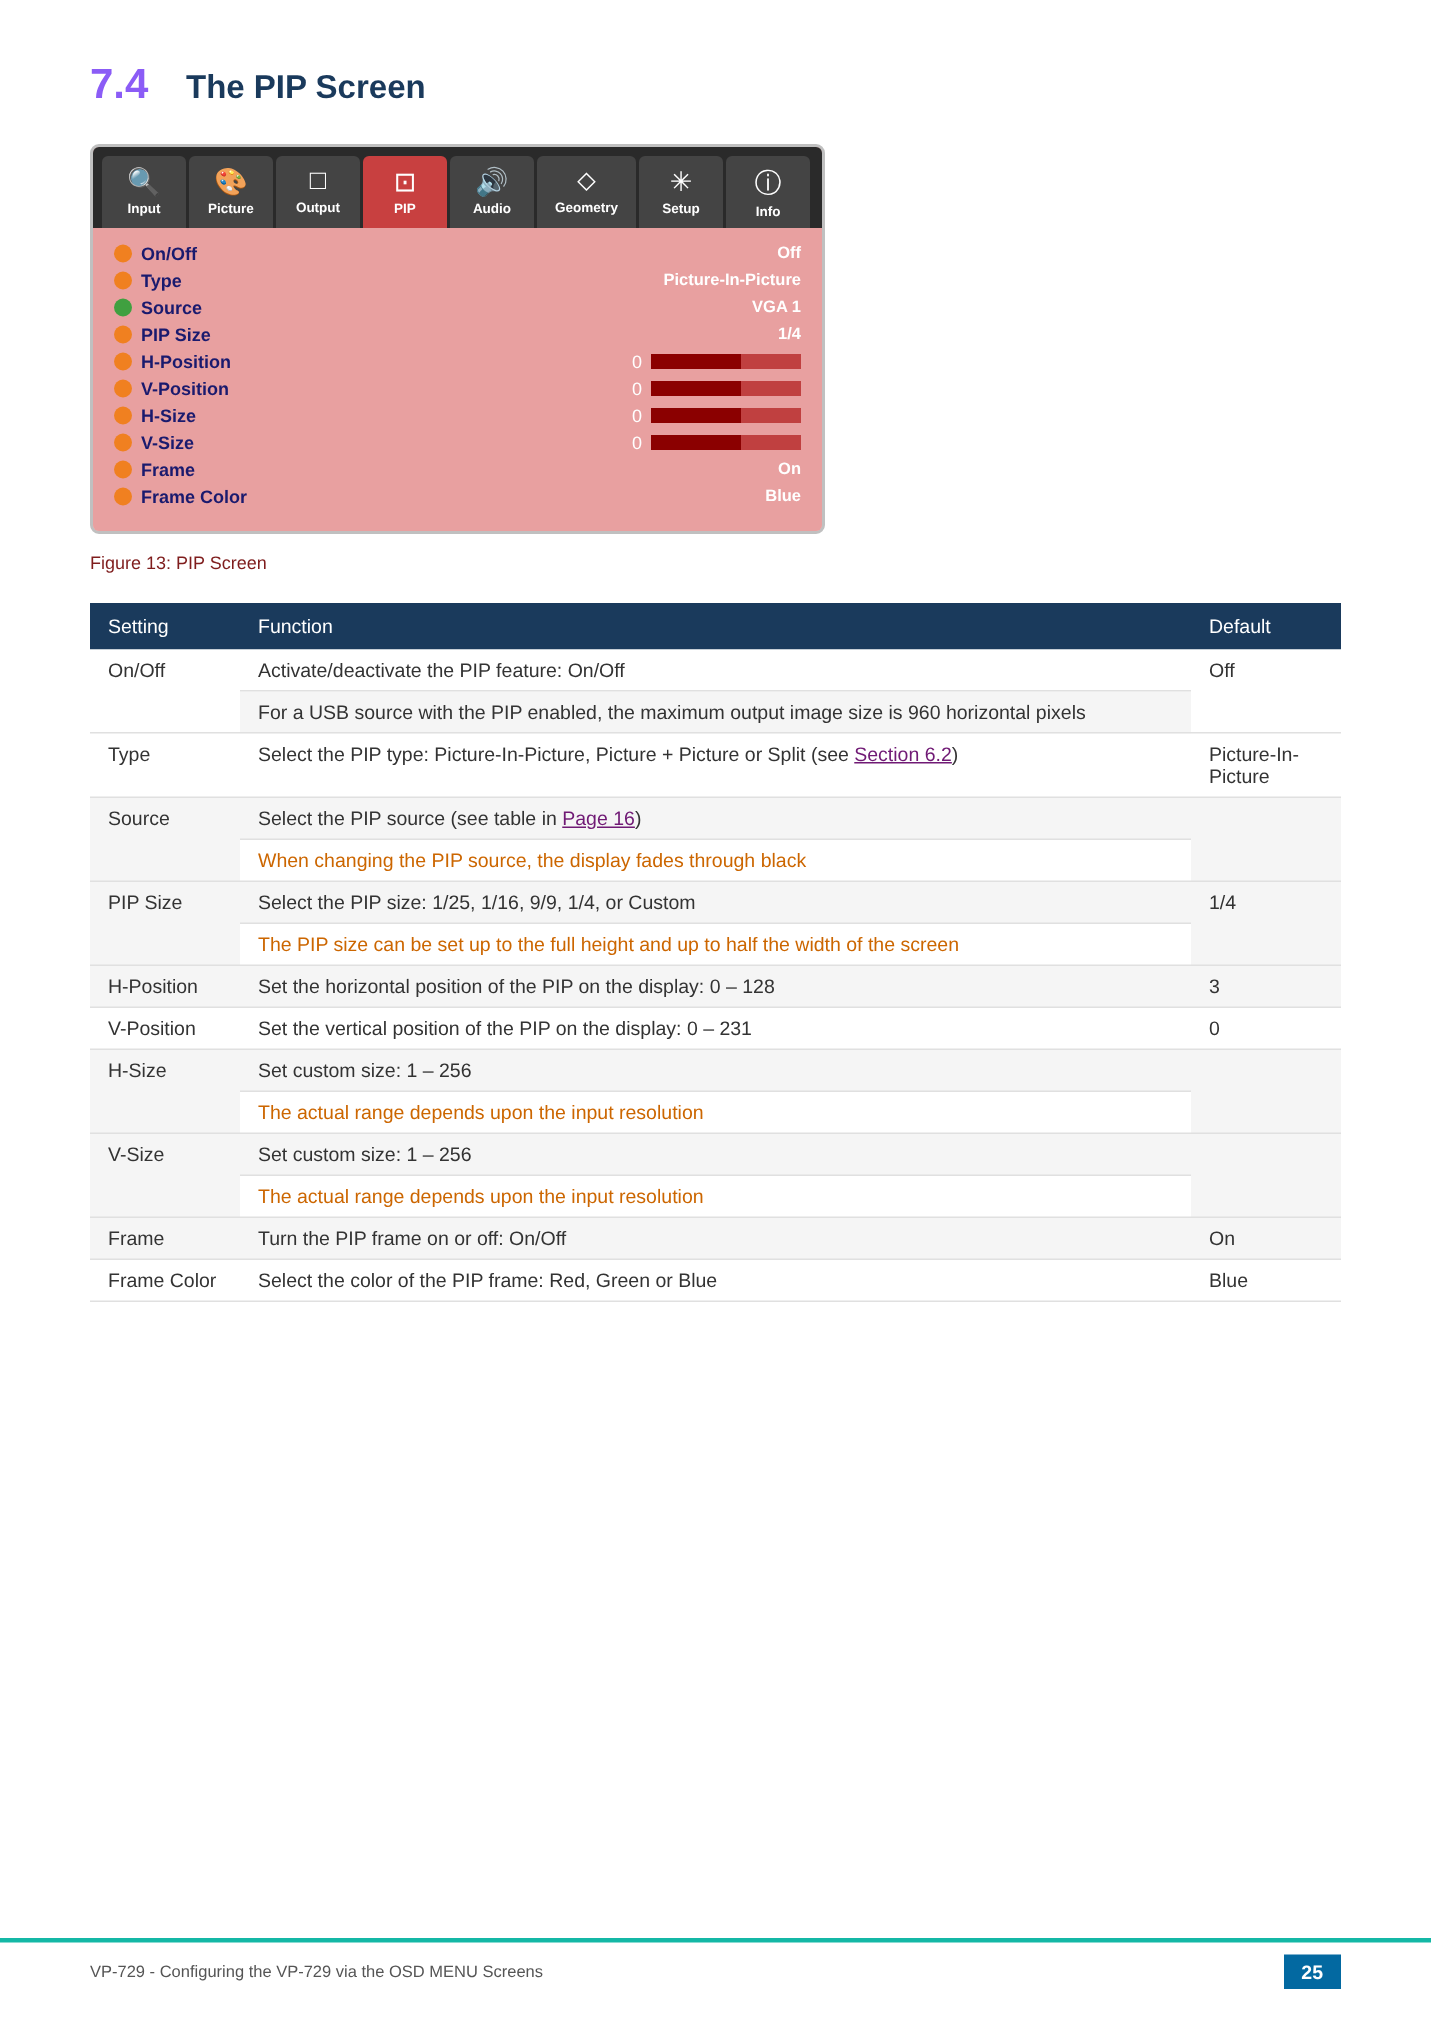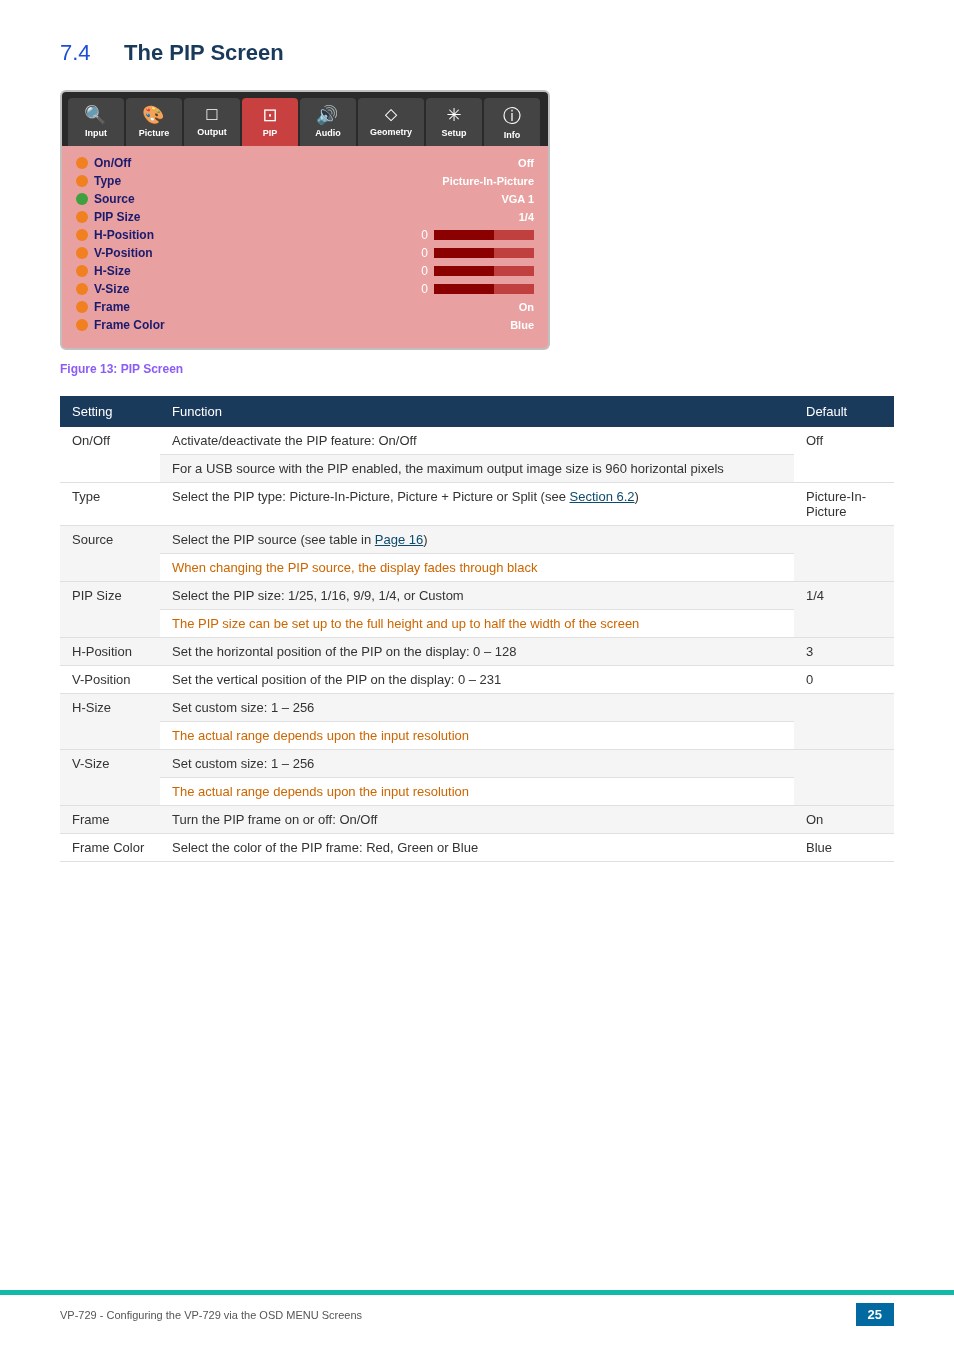--- a/index.html
+++ b/index.html
@@ -21,9 +21,9 @@
       margin-bottom: 24px;
     }
     .section-number {
-      font-size: 22px;
-      font-weight: normal;
-      color: #1d4ed8;
+      font-size: 28px;
+      font-weight: bold;
+      color: #8b5cf6;
       min-width: 40px;
     }
     .section-title {

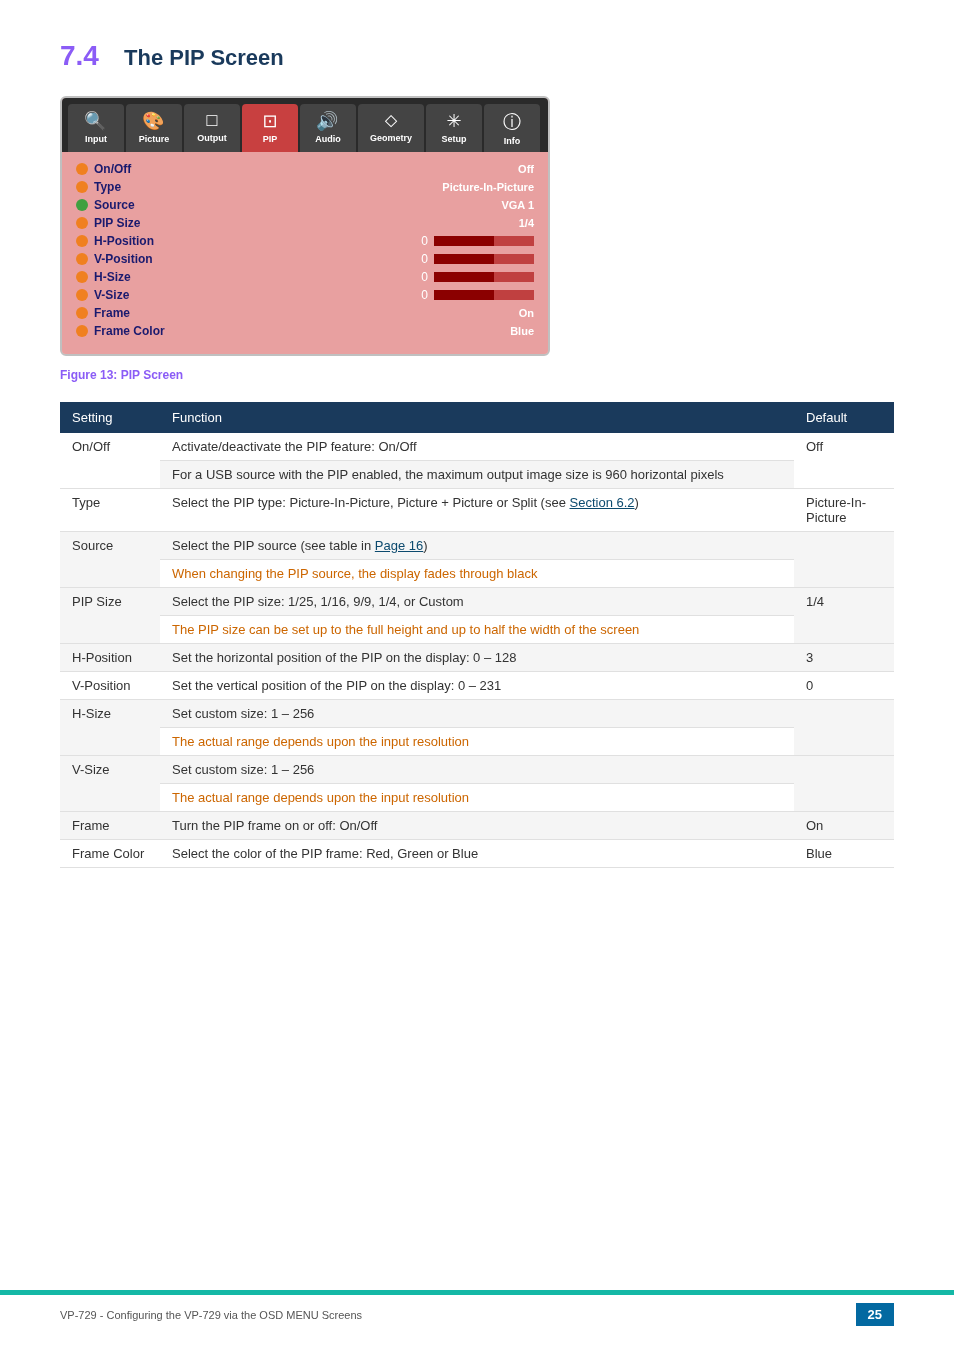--- a/index.html
+++ b/index.html
@@ -126,9 +126,8 @@
 
     .figure-caption {
       font-size: 12px;
-      color: #8b5cf6;
+      color: #7f1d1d;
       margin-bottom: 20px;
-      font-weight: bold;
     }
 
     

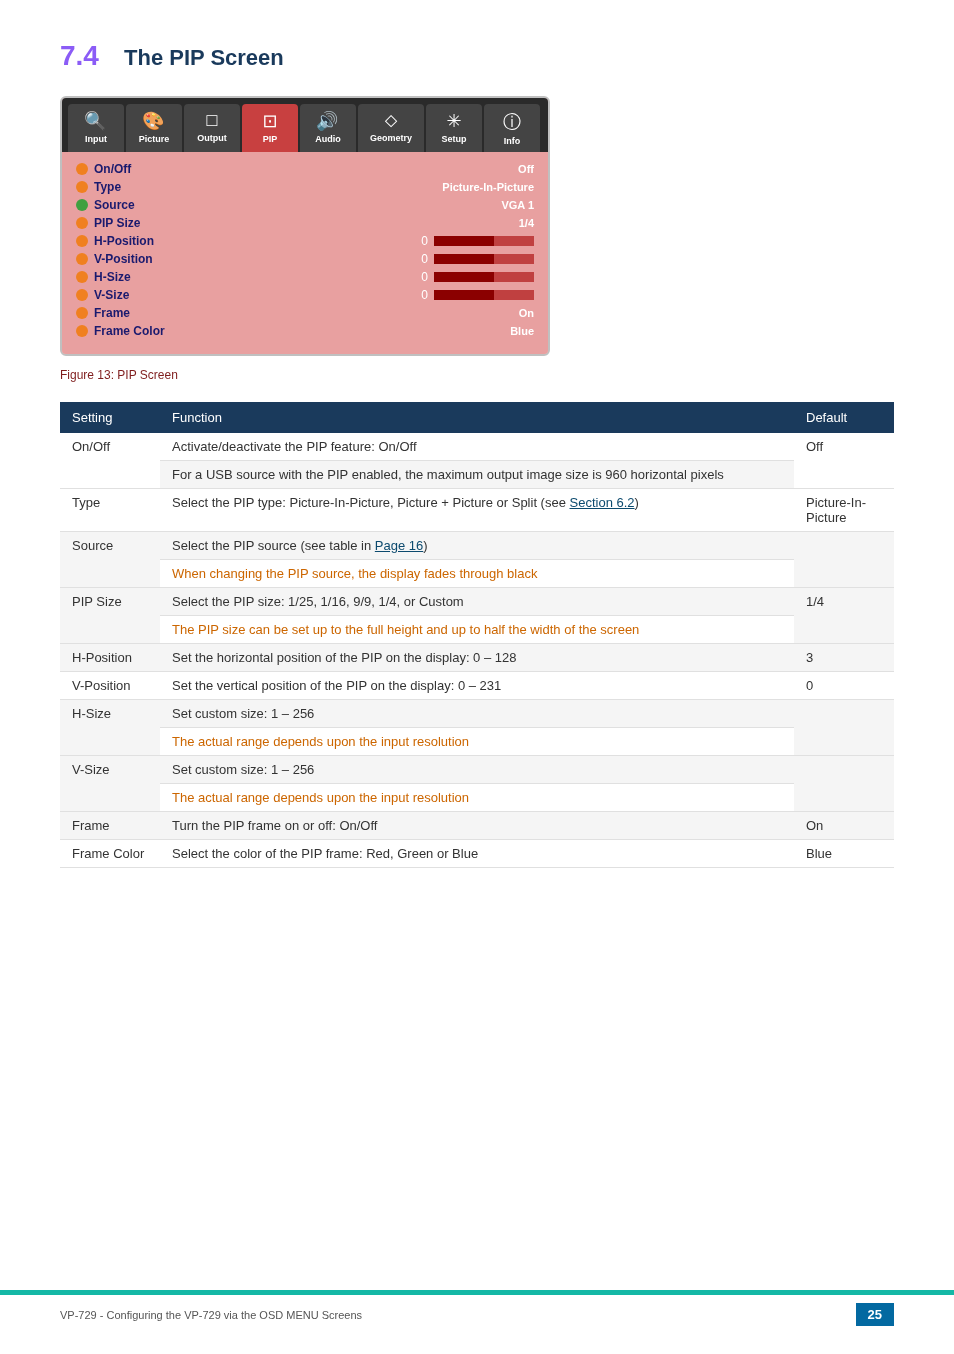--- a/index.html
+++ b/index.html
@@ -172,7 +172,7 @@
       color: #cc6600;
     }
     .link-text {
-      color: #0c4a6e;
+      color: #701a75;
       text-decoration: underline;
     }
 

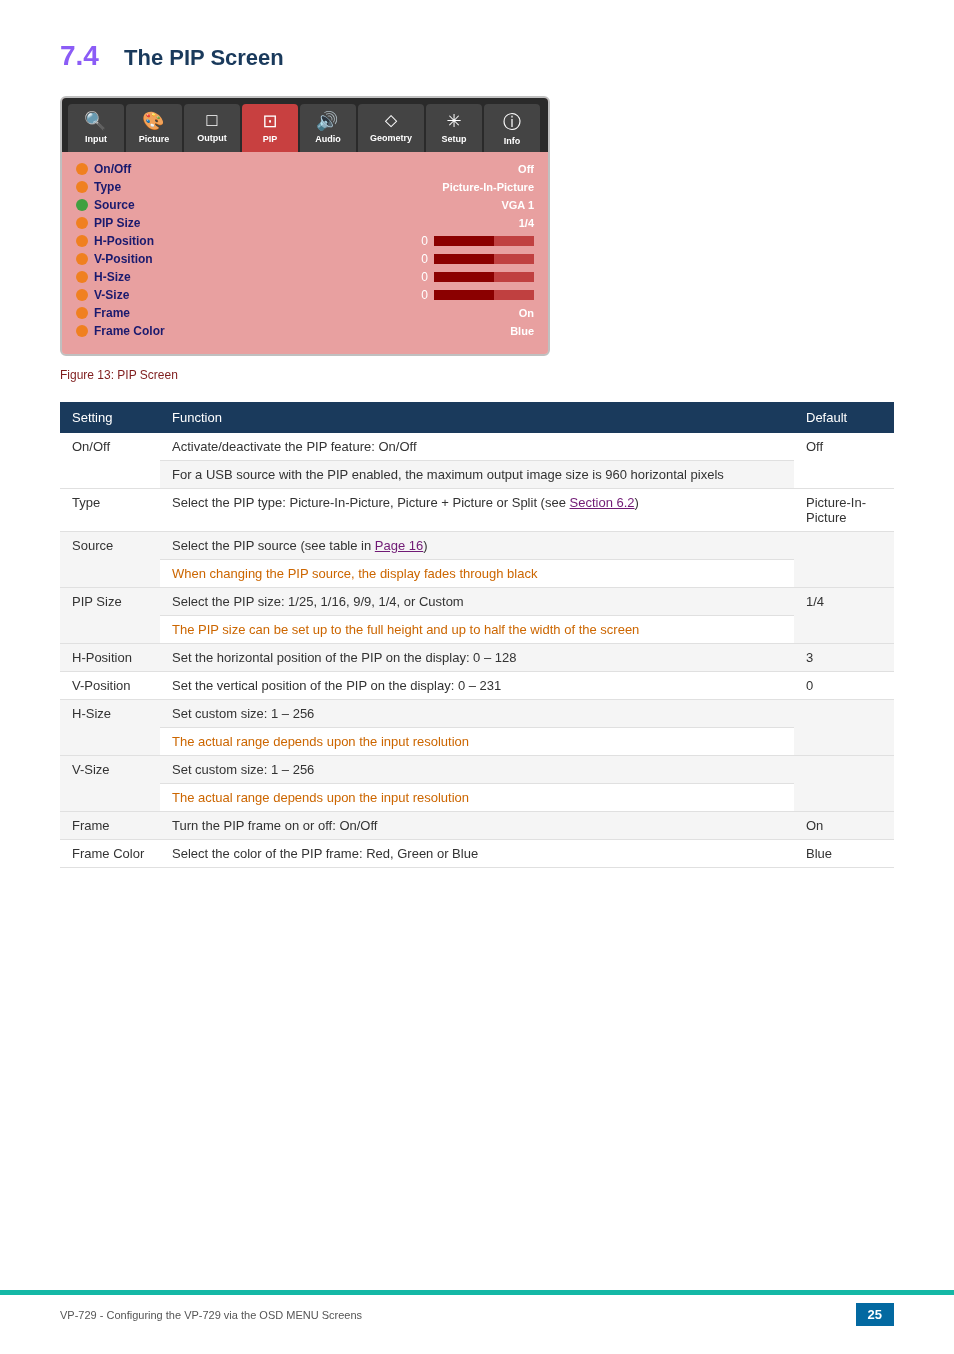--- a/index.html
+++ b/index.html
@@ -187,7 +187,7 @@
       justify-content: space-between;
       align-items: center;
       padding: 8px 60px;
-      border-top: 5px solid #14b8a6;
+      border-top: 3px solid #14b8a6;
       font-size: 11px;
       color: #555;
       background: #fff;

